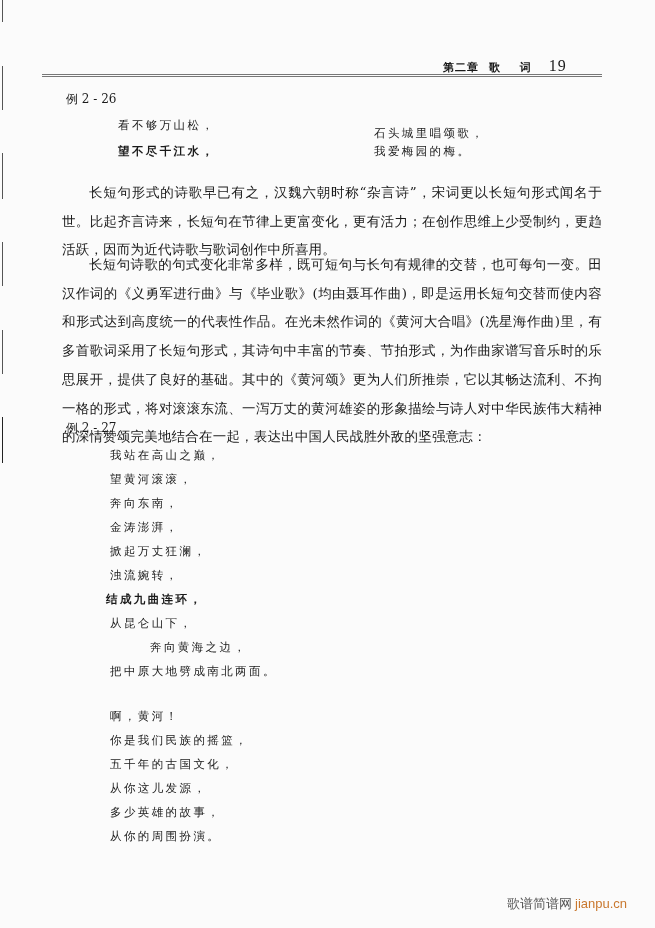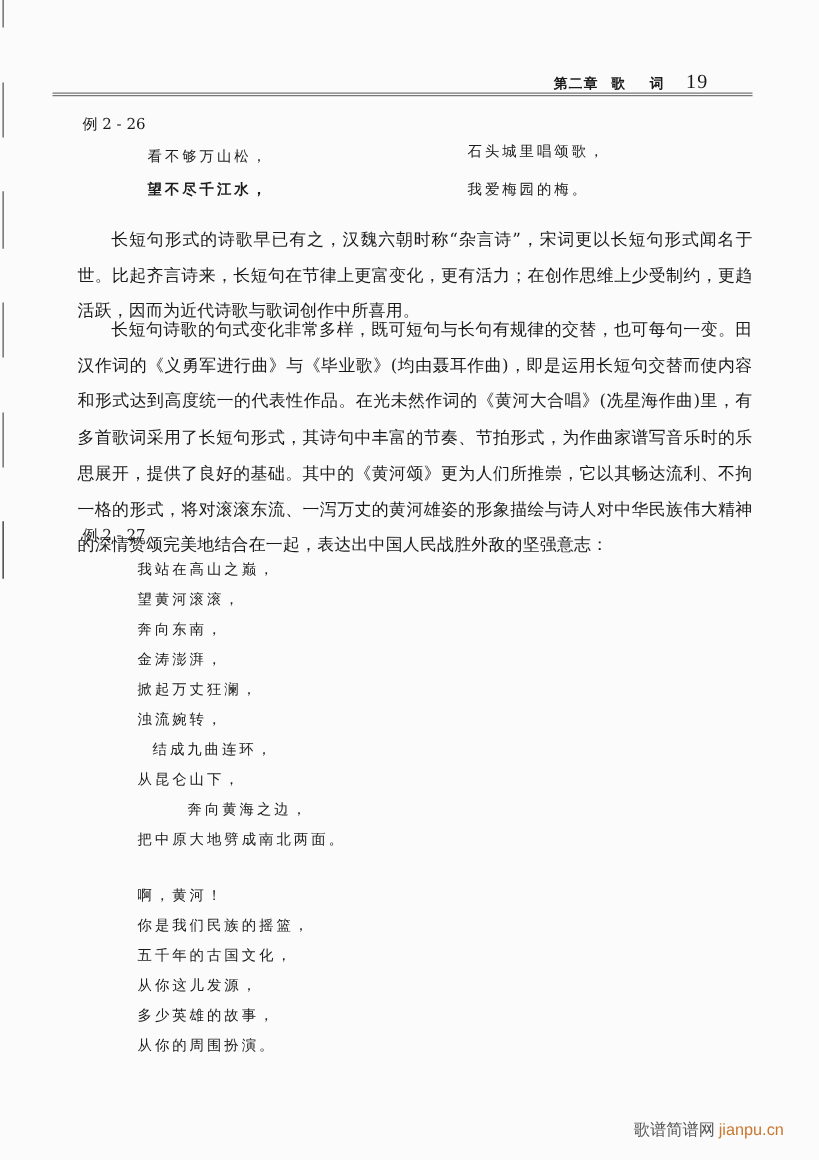--- a/index.html
+++ b/index.html
@@ -52,7 +52,7 @@
 <div class="ex-label" style="top:91px;">例 2 - 26</div>
 <div class="verse" style="left:118px;top:118px;">看不够万山松，</div>
 <div class="verse" style="left:118px;top:144px;font-weight:bold;">望不尽千江水，</div>
-<div class="verse" style="left:374px;top:114px;">石头城里唱颂歌，</div>
+<div class="verse" style="left:374px;top:126px;">石头城里唱颂歌，</div>
 <div class="verse" style="left:374px;top:144px;">我爱梅园的梅。</div>
 
 <p class="para" style="top:178px;">长短句形式的诗歌早已有之，汉魏六朝时称“杂言诗”，宋词更以长短句形式闻名于世。比起齐言诗来，长短句在节律上更富变化，更有活力；在创作思维上少受制约，更趋活跃，因而为近代诗歌与歌词创作中所喜用。</p>

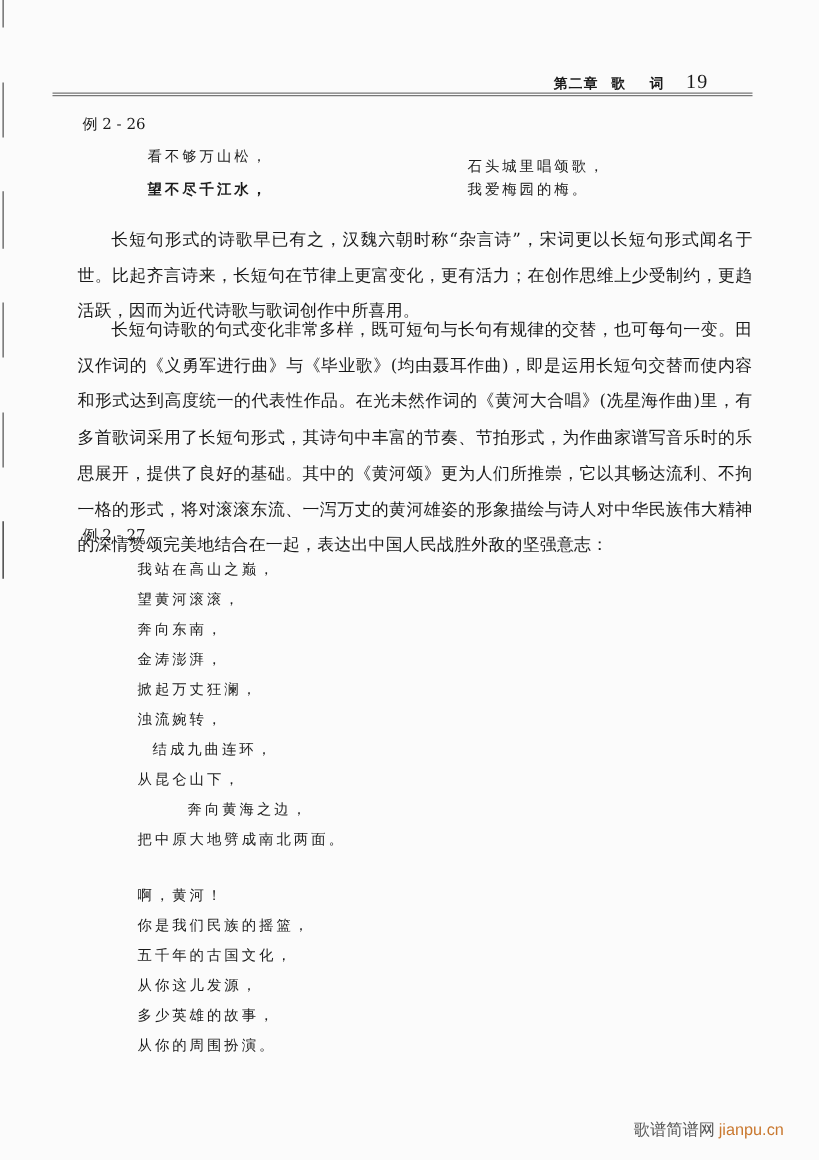--- a/index.html
+++ b/index.html
@@ -66,7 +66,7 @@
 <div class="verse" style="left:110px;top:520px;">金涛澎湃，</div>
 <div class="verse" style="left:110px;top:544px;">掀起万丈狂澜，</div>
 <div class="verse" style="left:110px;top:568px;">浊流婉转，</div>
-<div class="verse" style="left:122px;top:592px;">结成九曲连环，</div>
+<div class="verse" style="left:106px;top:592px;font-weight:bold;">结成九曲连环，</div>
 <div class="verse" style="left:110px;top:616px;">从昆仑山下，</div>
 <div class="verse" style="left:110px;top:640px;margin-left:40px;">奔向黄海之边，</div>
 <div class="verse" style="left:110px;top:664px;">把中原大地劈成南北两面。</div>

